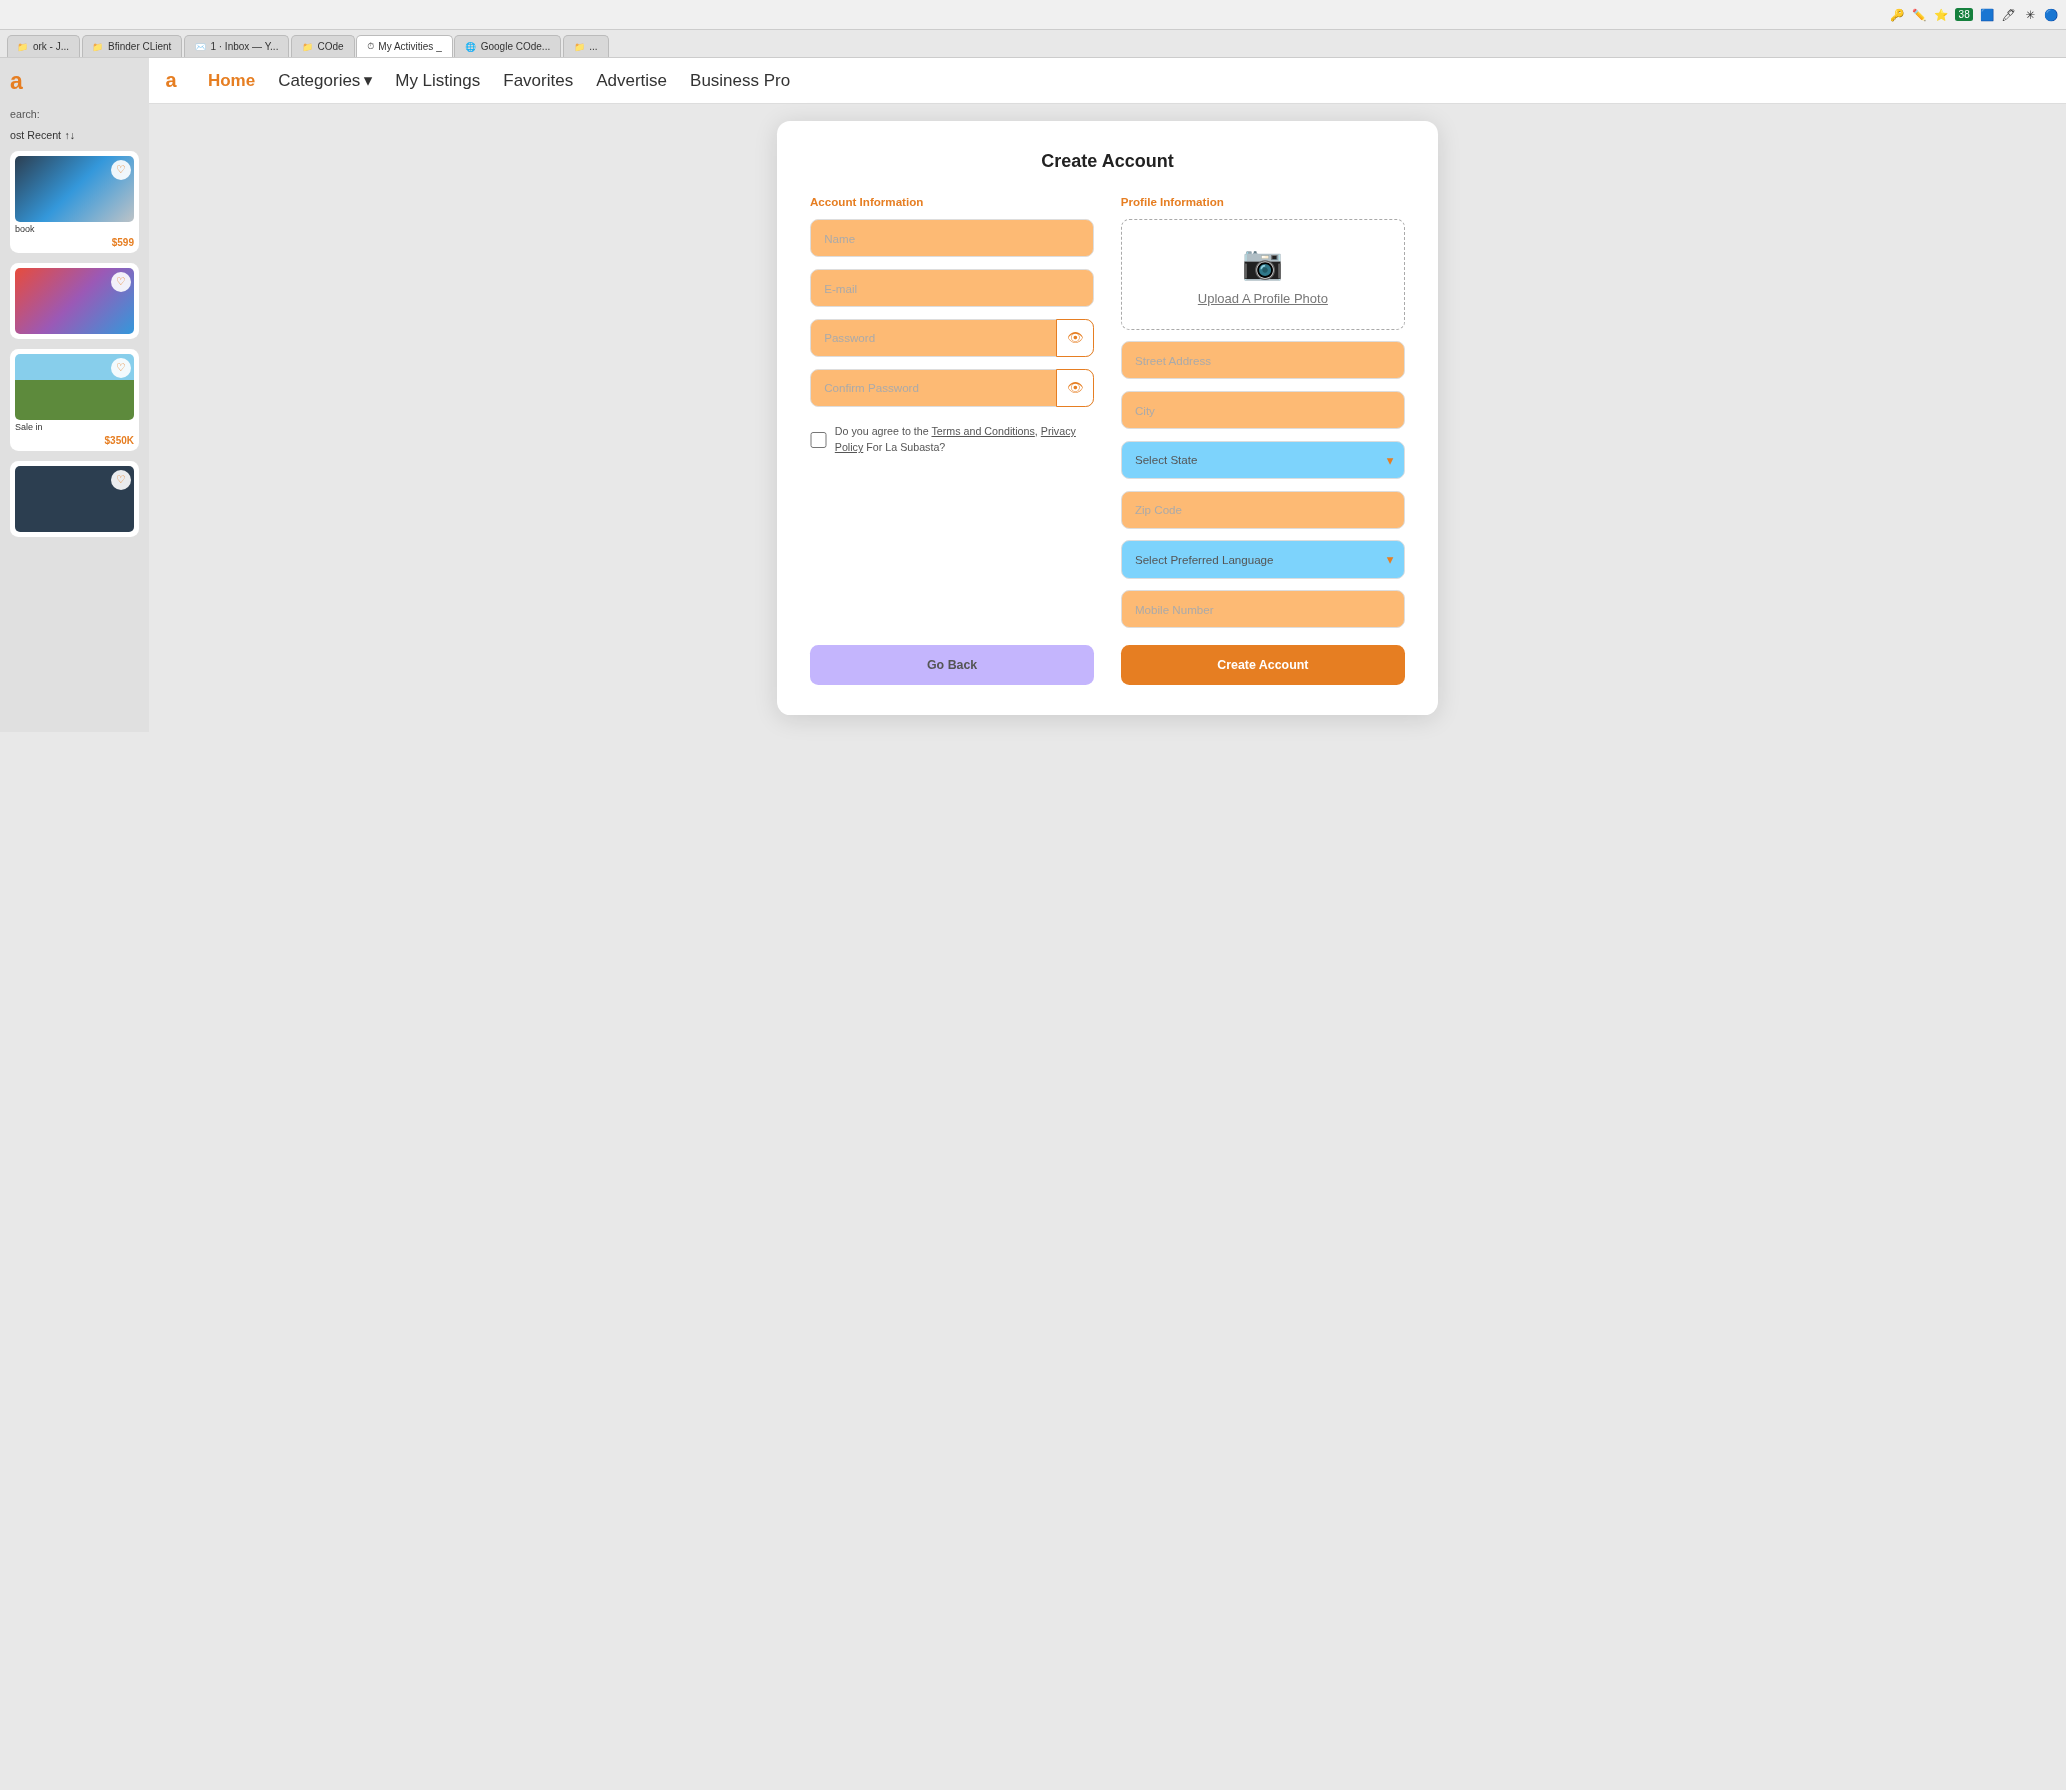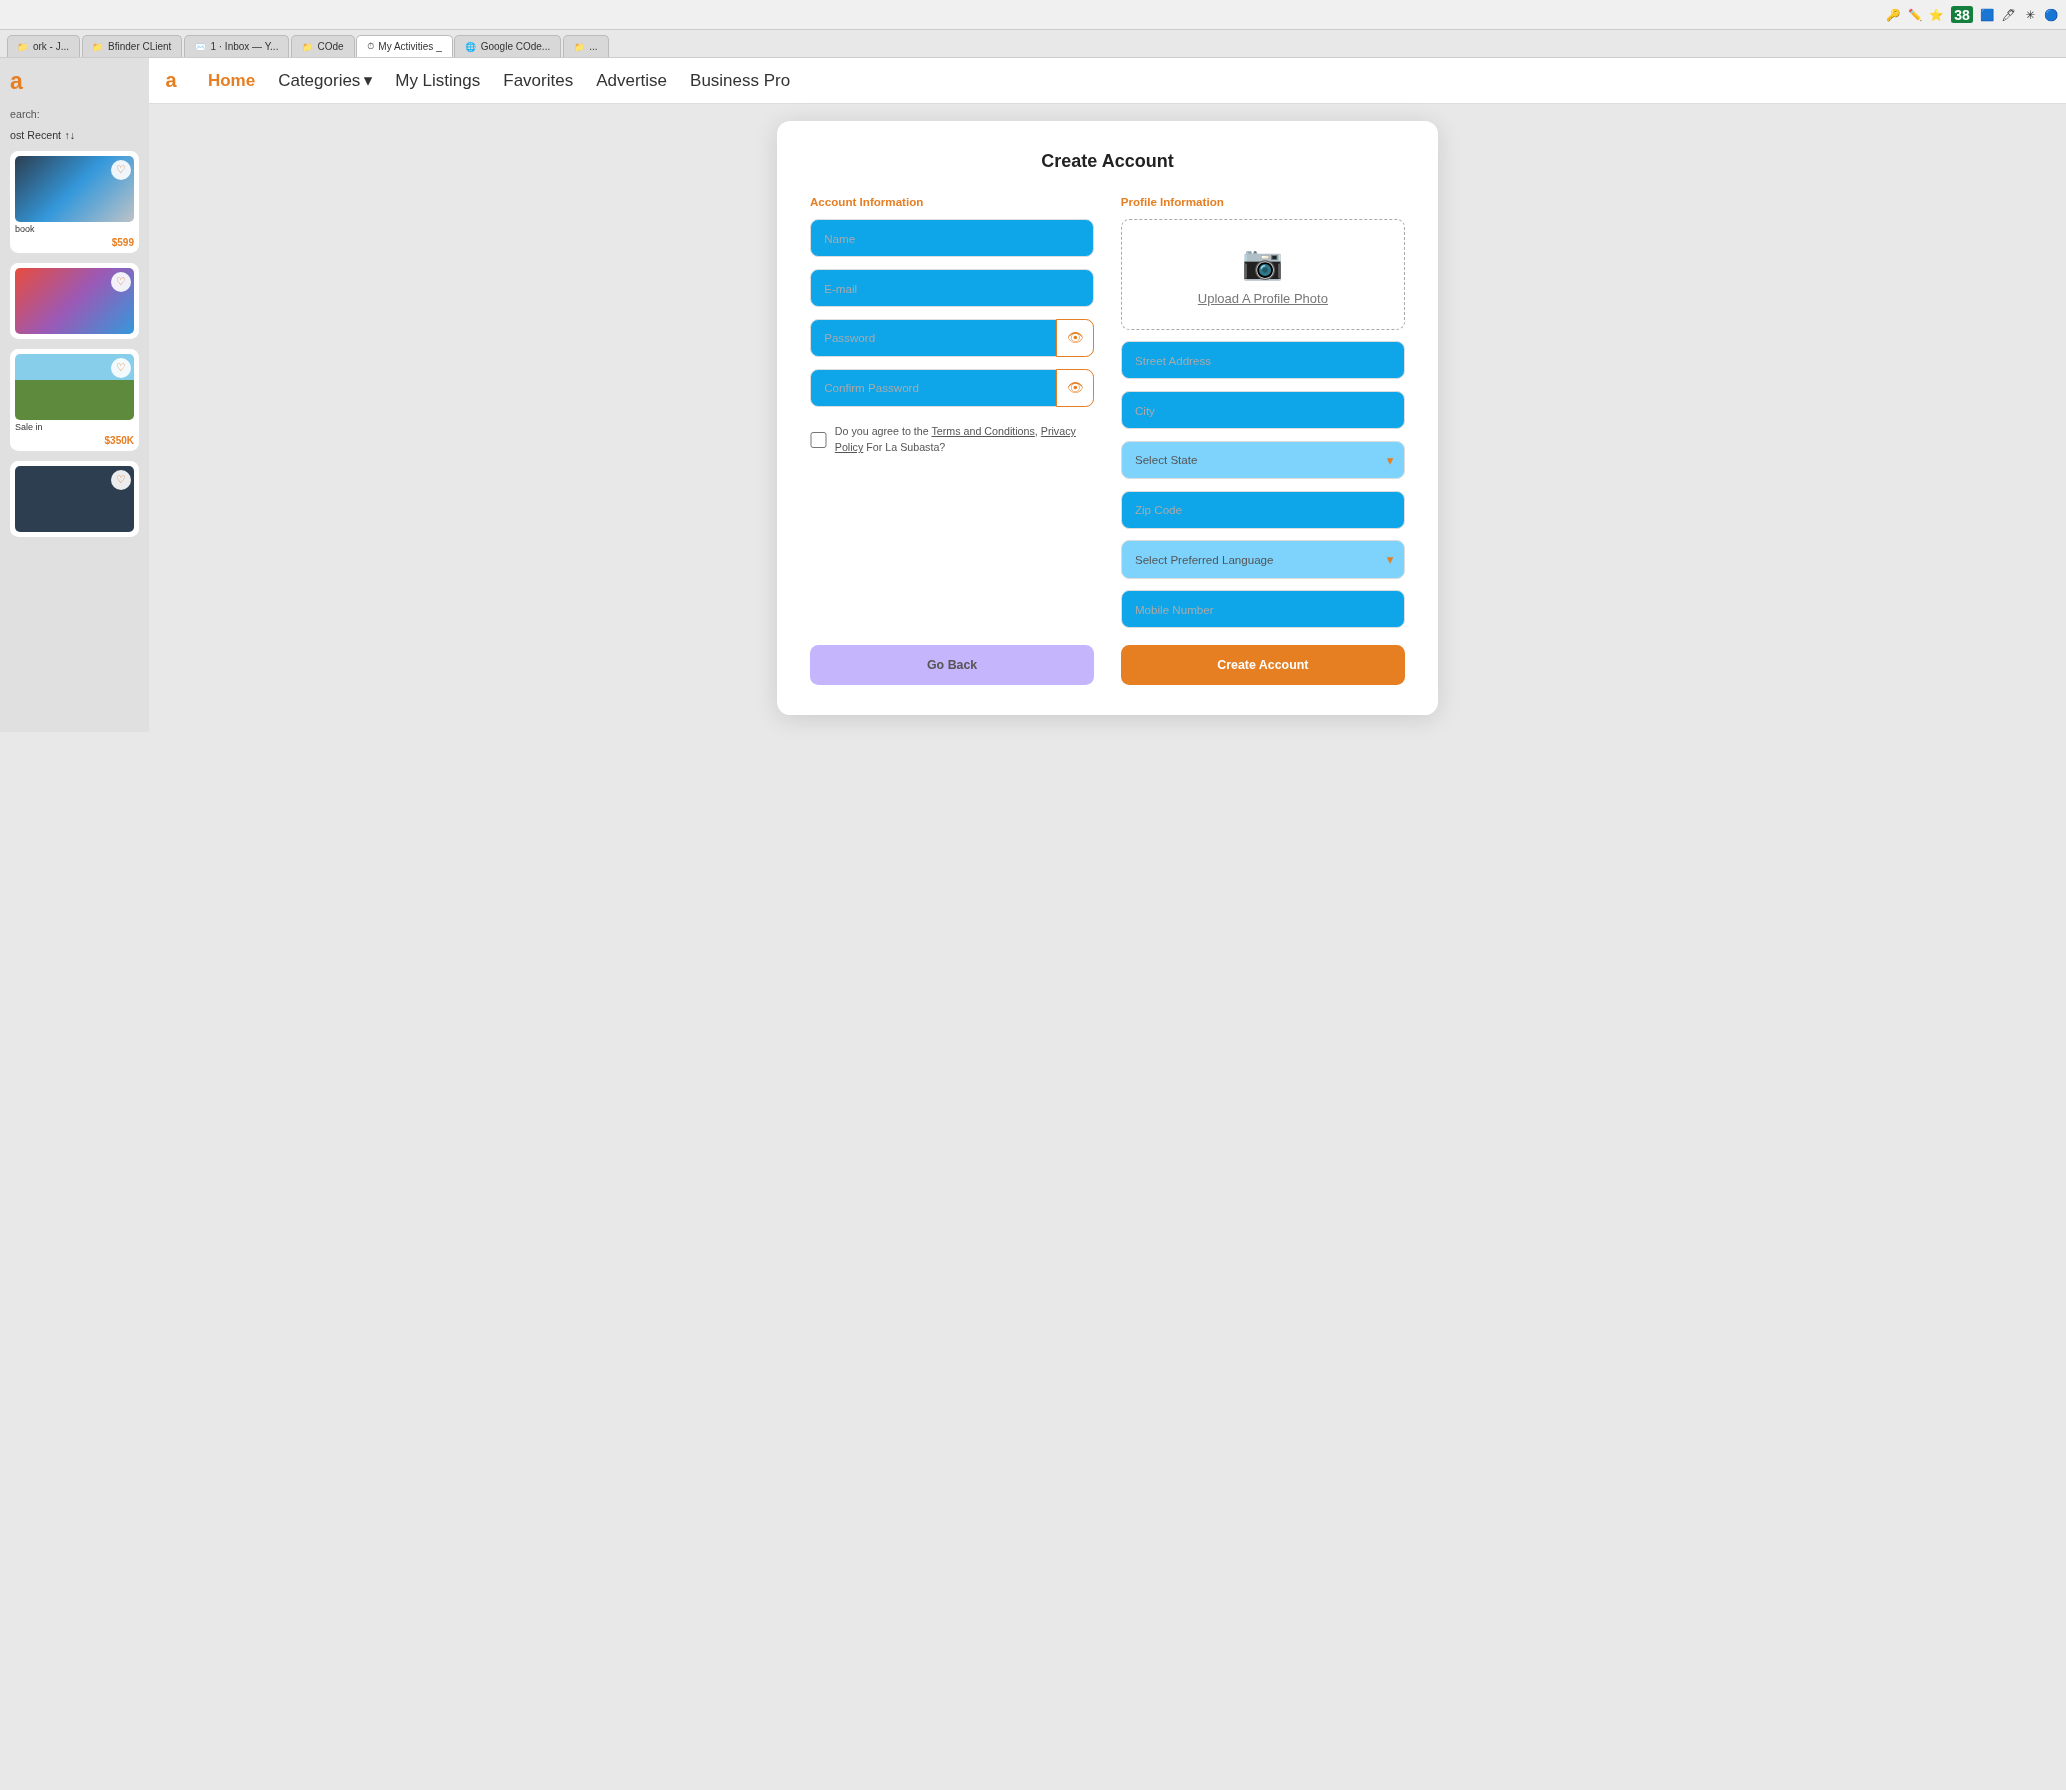--- a/index.html
+++ b/index.html
@@ -43,8 +43,8 @@
     .badge {
       background: #15803d;
       color: white;
-      font-size: 14px;
-      font-weight: bold;
+      font-size: 10px;
+      font-weight: normal;
       padding: 0.8px 3.3px;
       border-radius: 2.5px;
     }

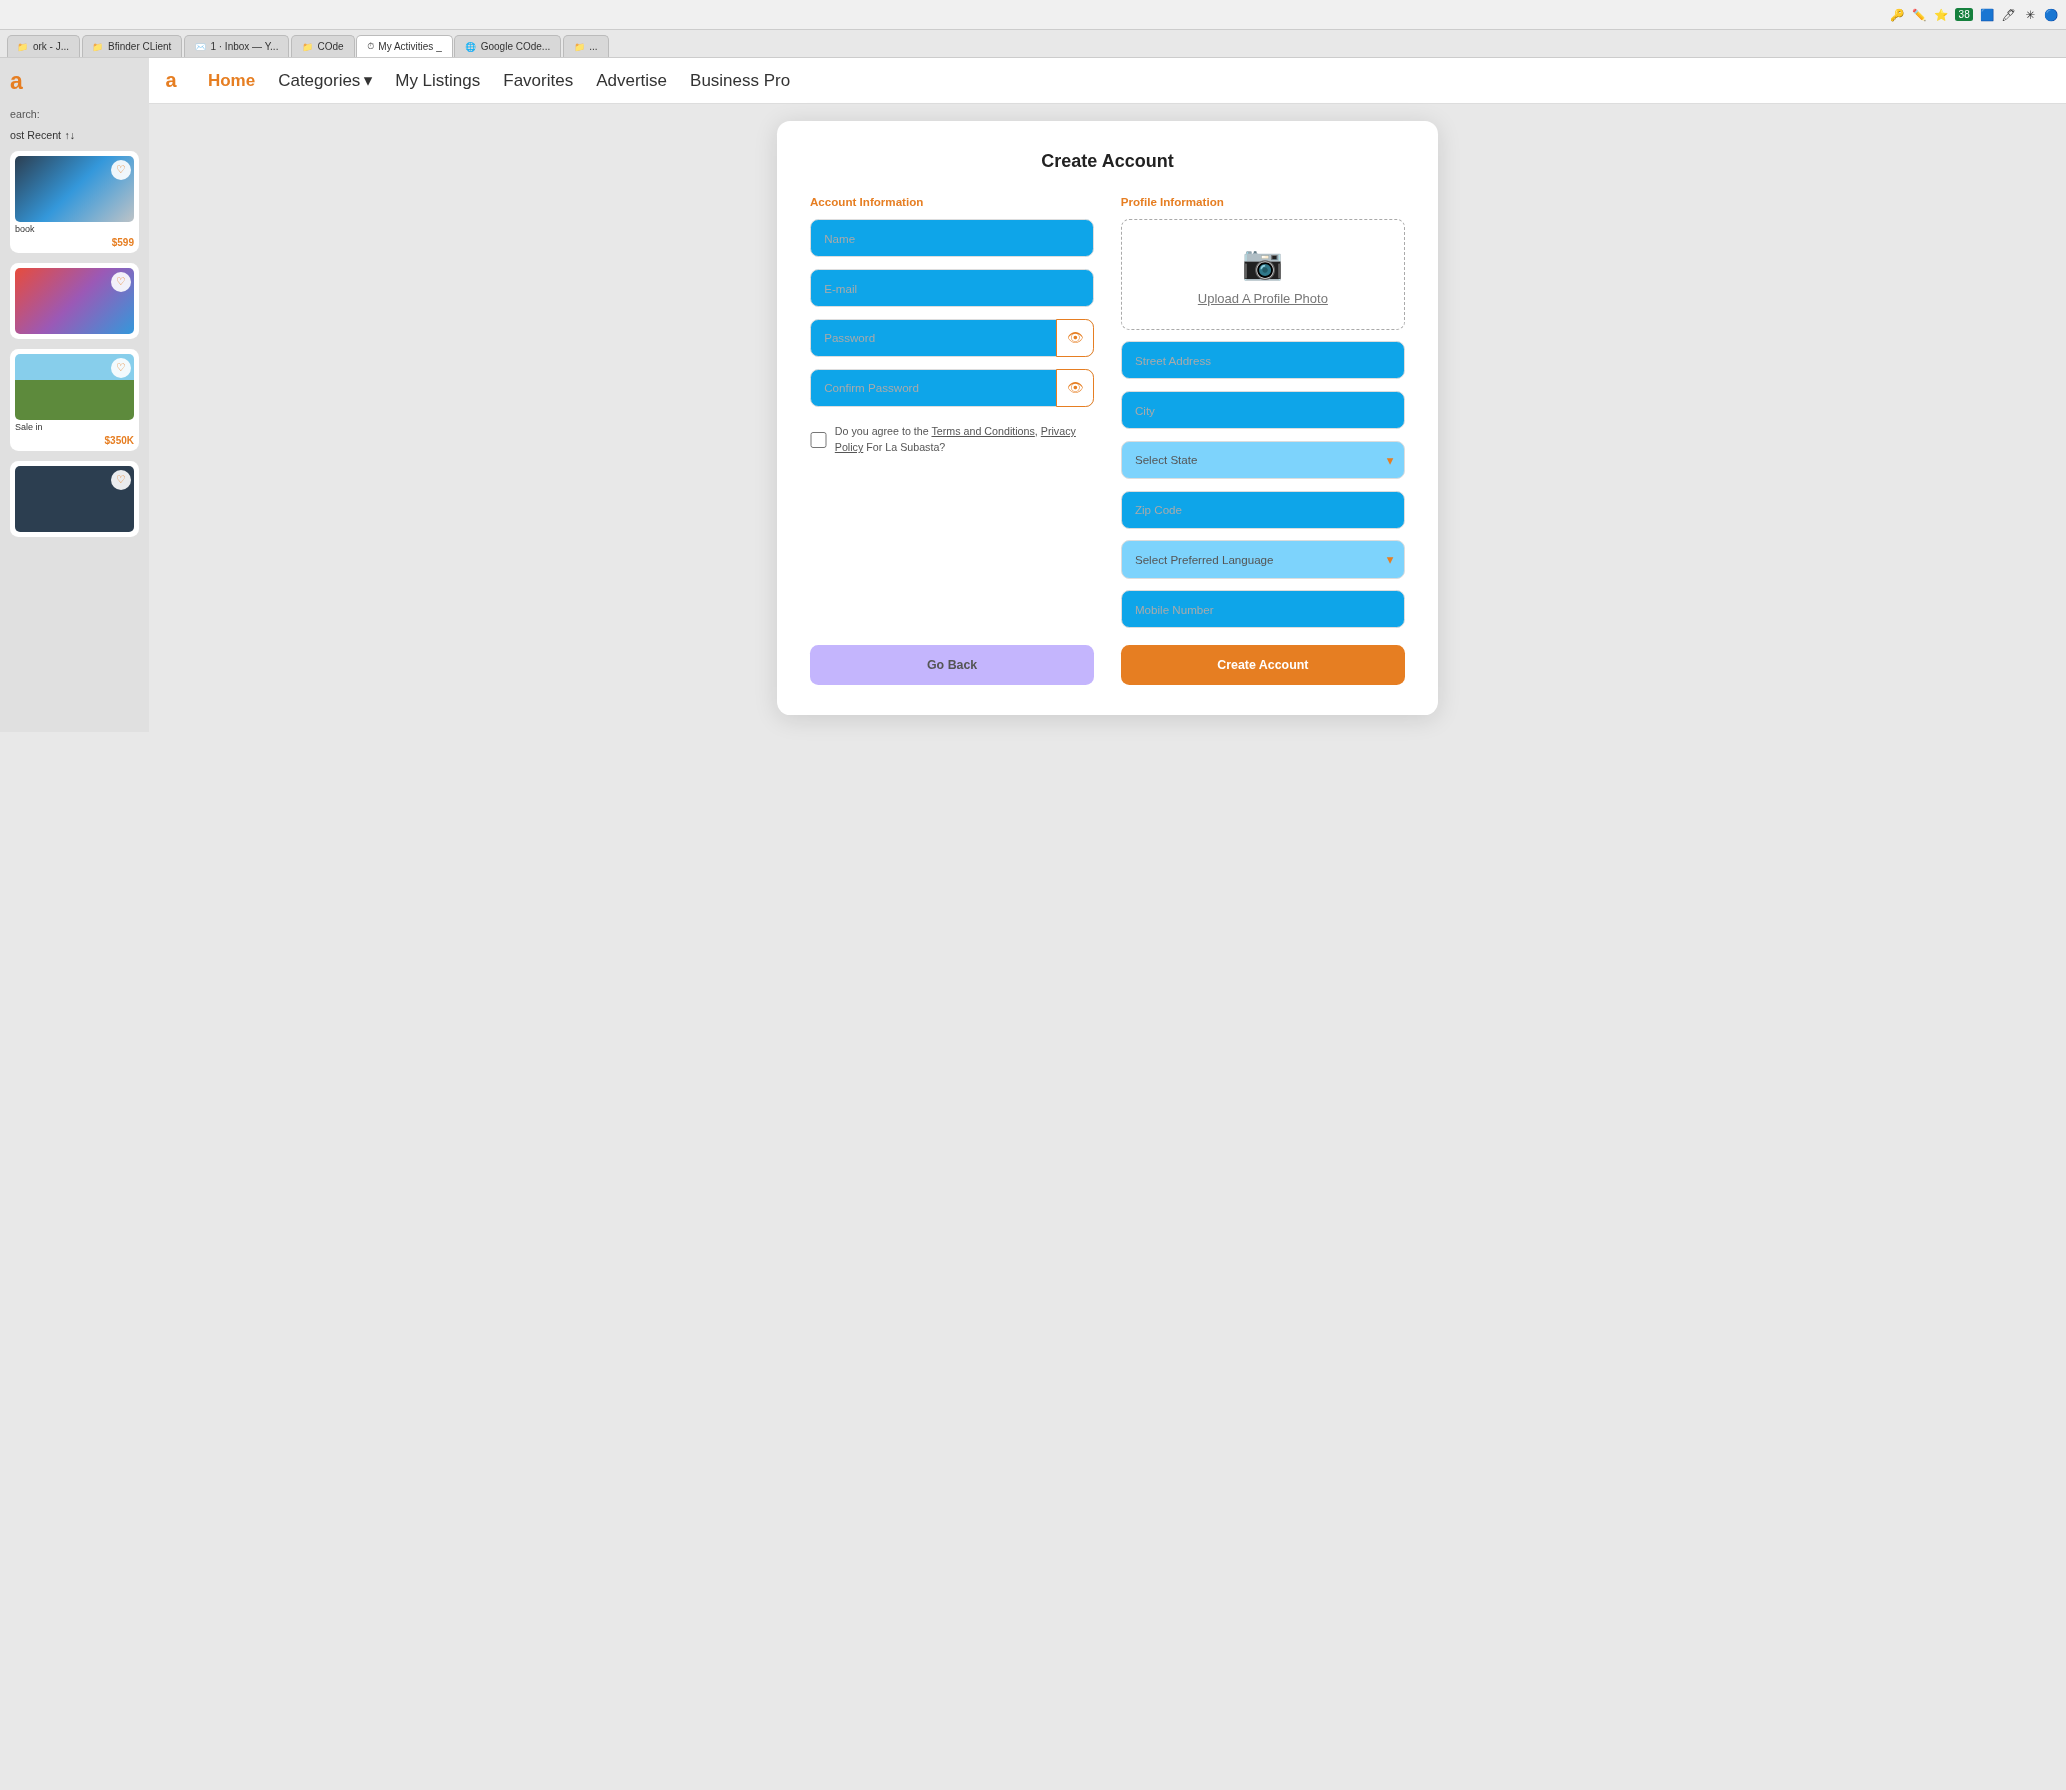--- a/index.html
+++ b/index.html
@@ -279,7 +279,7 @@
       font-size: 11.6px;
       color: #333;
       outline: none;
-      background: #0ea5e9;
+      background: #fdba74;
       transition: border-color 0.2s;
     }
 

